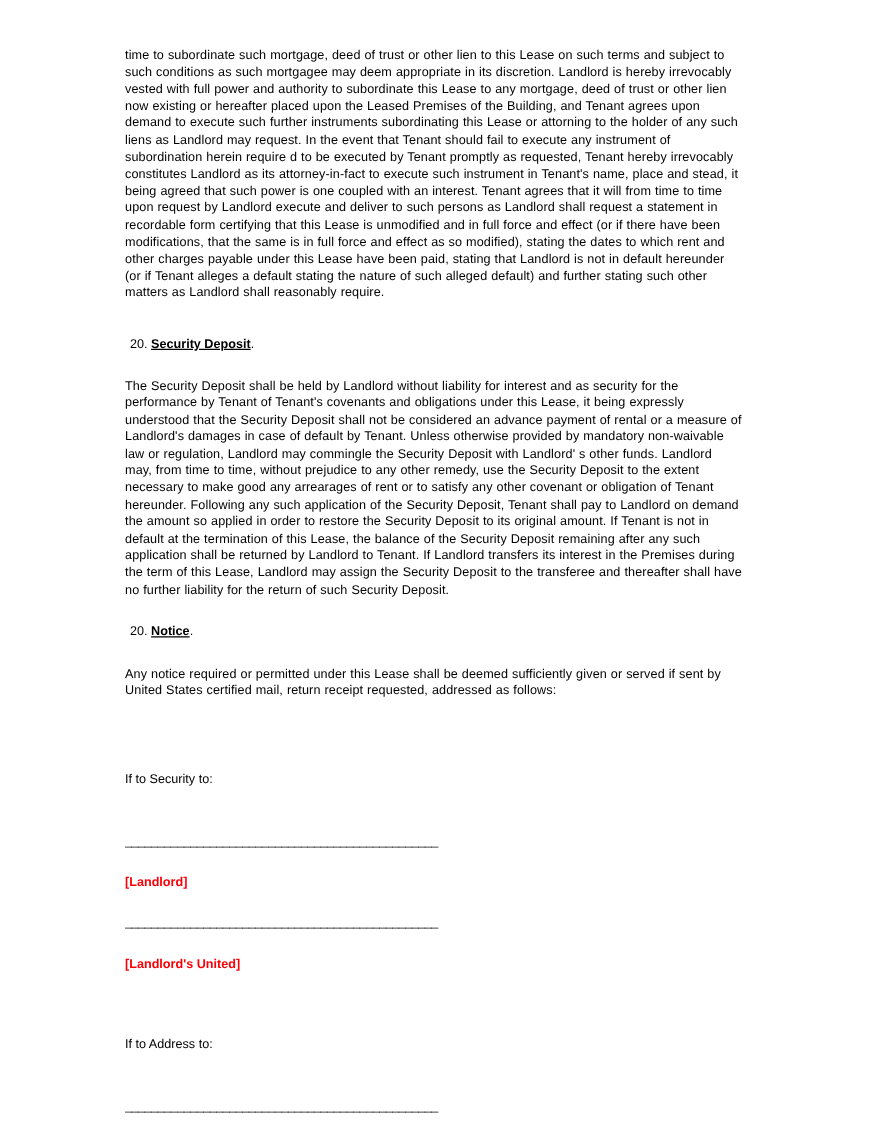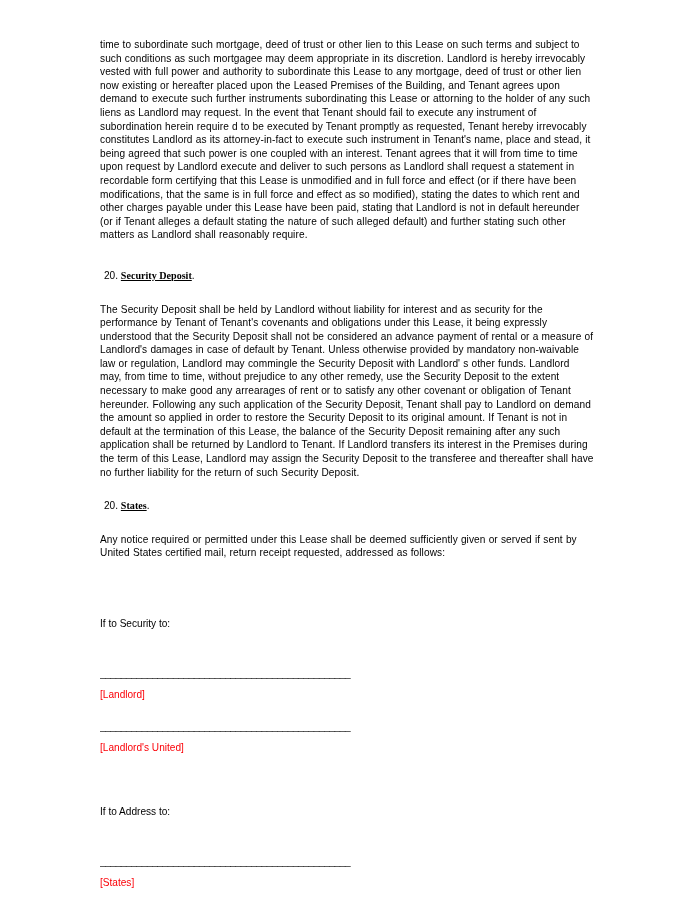--- a/index.html
+++ b/index.html
@@ -48,7 +48,6 @@
   .heading .title {
     font-weight: bold;
     text-decoration: underline;
-    font-family: Liberation Serif, serif;
   }
   .heading .dot {
     font-weight: normal;

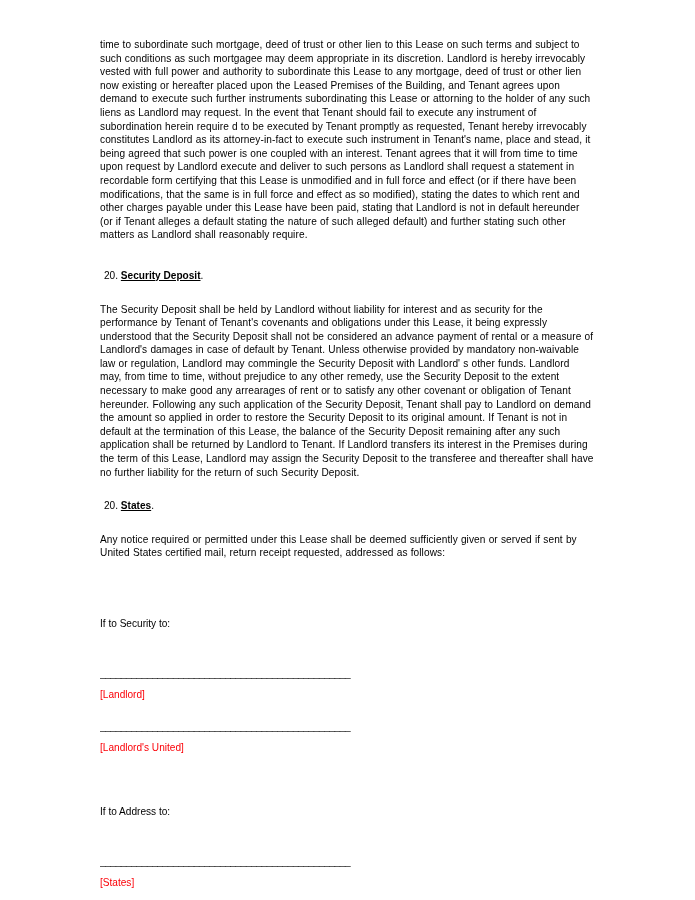--- a/index.html
+++ b/index.html
@@ -104,7 +104,7 @@
 
     <p class="heading">
       <span class="num">20.</span>
-      <span class="title">States</span><span class="dot">.</span>
+      <span class="title">Notice</span><span class="dot">.</span>
     </p>
 
     <div class="gap-md"></div>

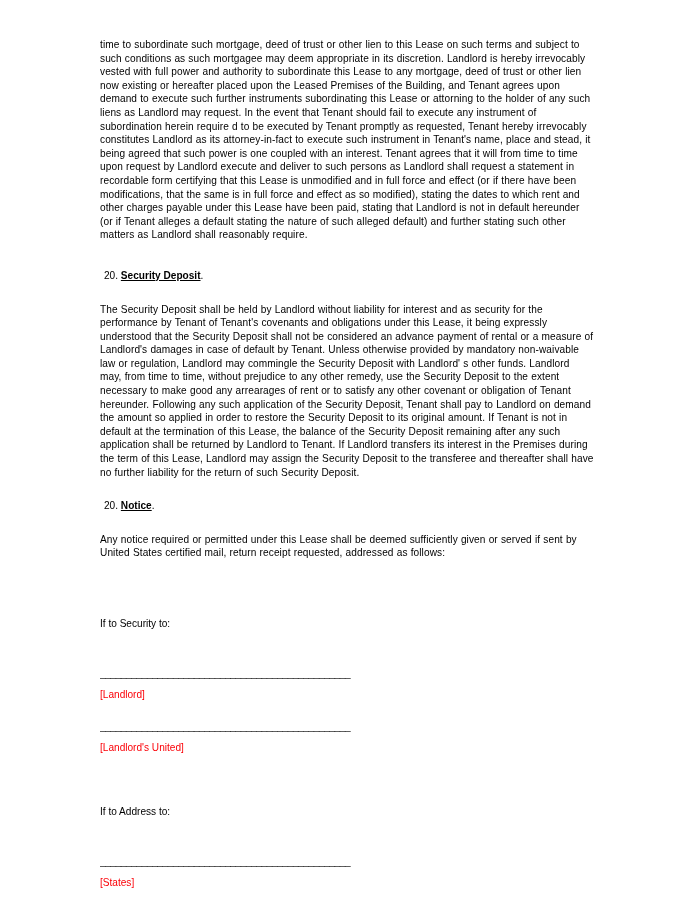--- a/index.html
+++ b/index.html
@@ -72,9 +72,9 @@
   .placeholder {
     font-size: 10.1px;
     line-height: 13.6px;
-    font-weight: normal;
+    font-weight: bold;
     color: #fb0007;
-    margin-top: 8px;
+    margin-top: 20px;
   }
   .label-line {
     font-size: 10.1px;

